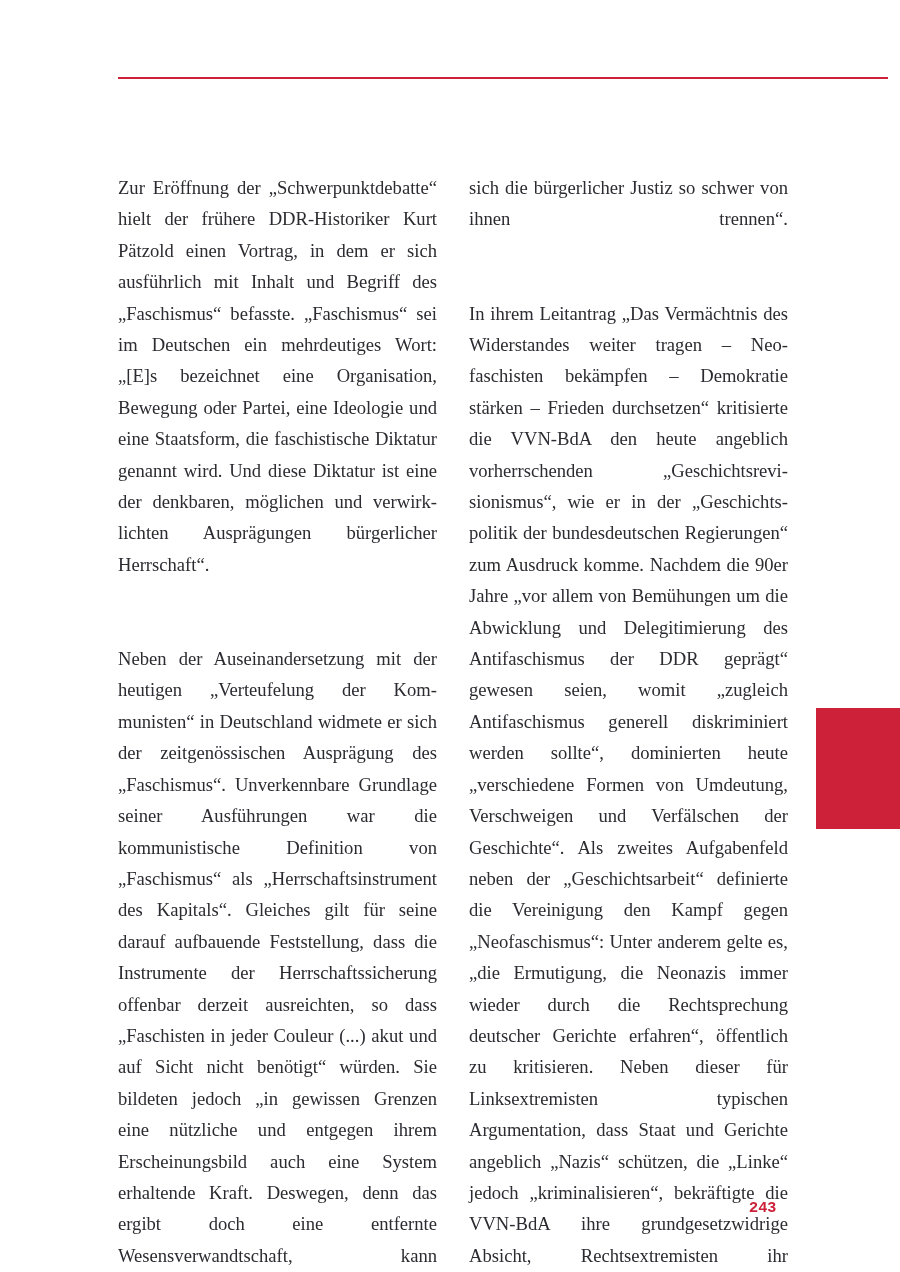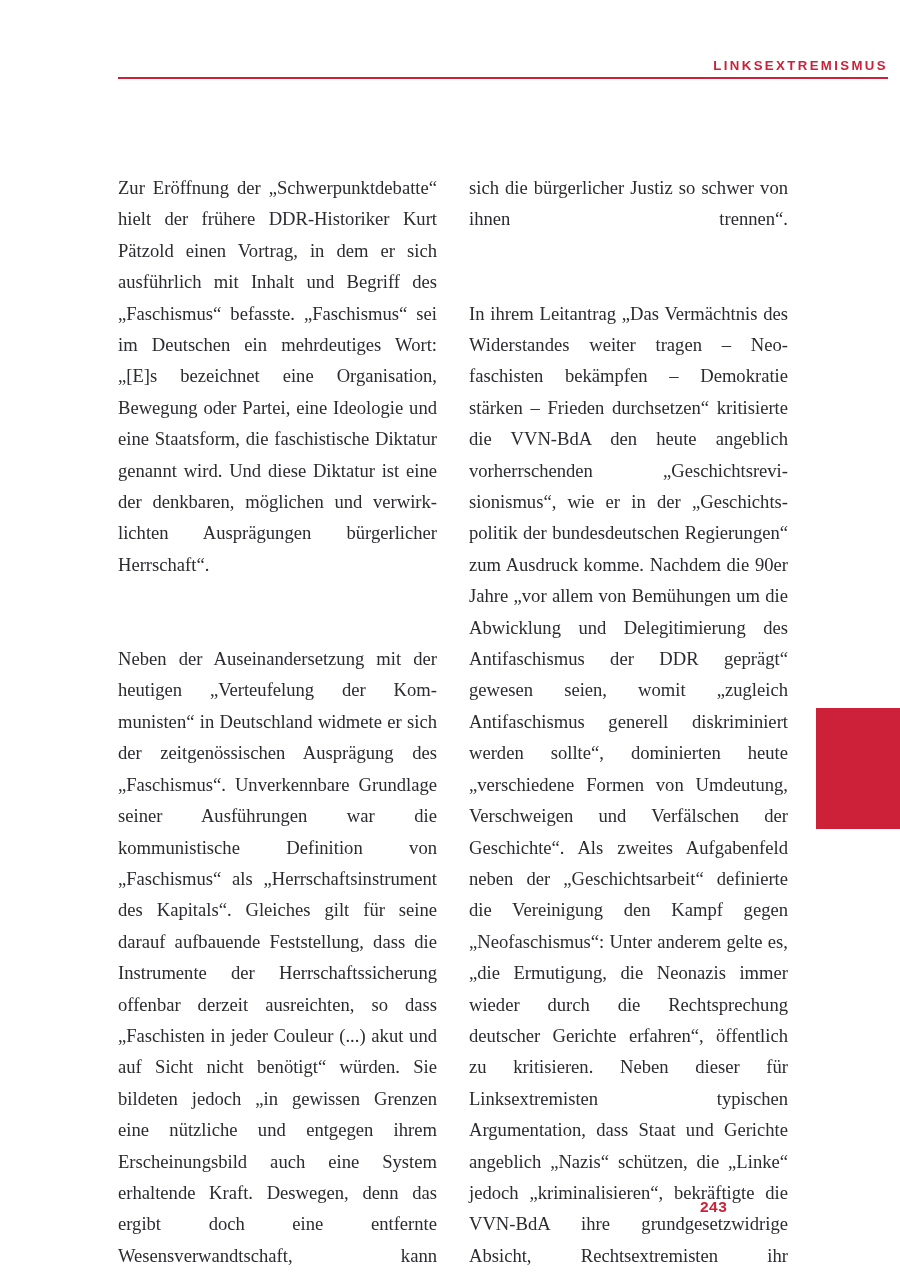--- a/index.html
+++ b/index.html
@@ -117,9 +117,6 @@
 
 <div class="page">
 
-  <div class="running-head">
-    <span class="running-head-title">LINKSEXTREMISMUS</span>
-  </div>
   <div class="head-rule"></div>
 
   <div class="columns">

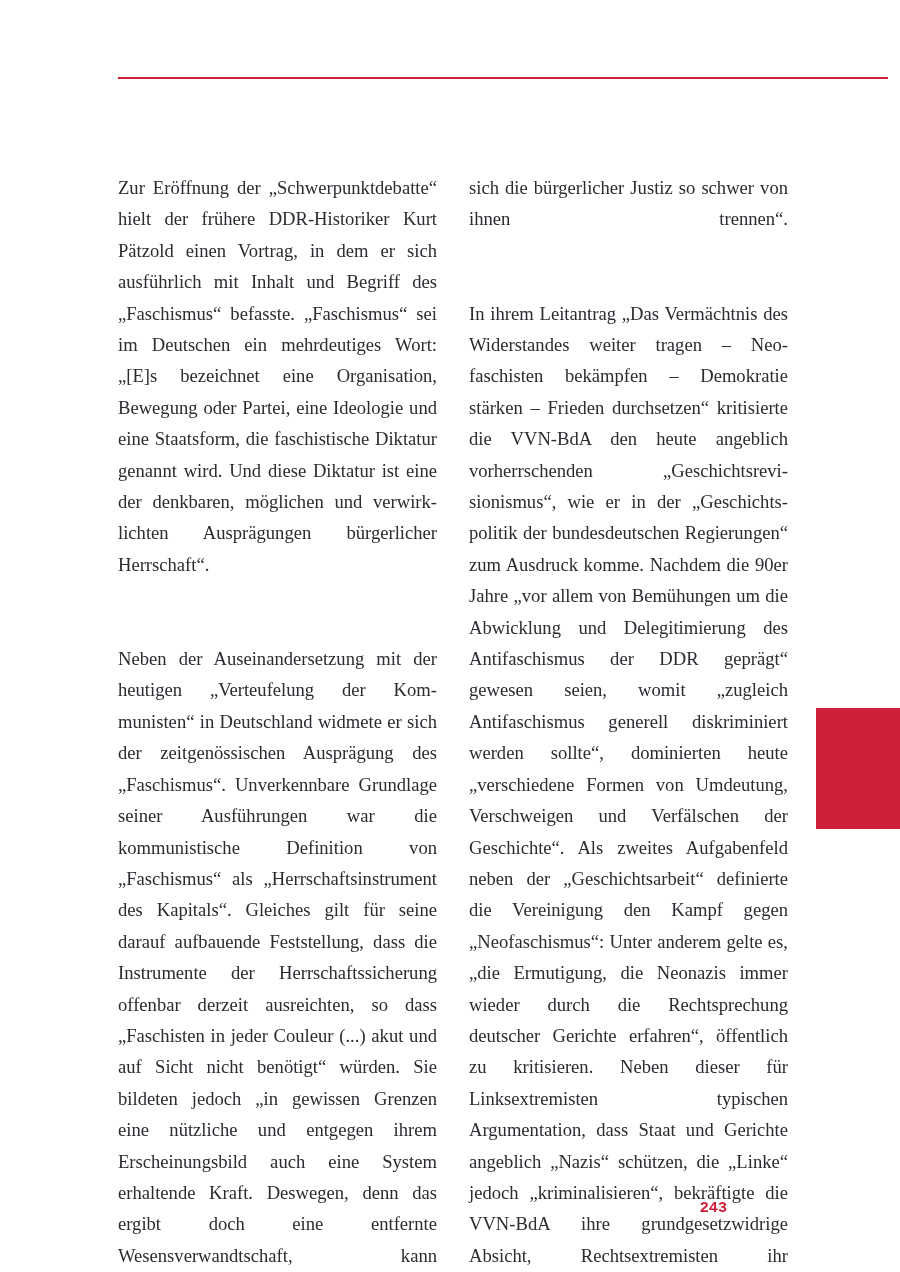--- a/index.html
+++ b/index.html
@@ -103,7 +103,7 @@
     left: 700px;
     top: 1199px;
     width: 126px;
-    text-align: left;
+    text-align: center;
     font-family: "Liberation Sans", "DejaVu Sans", sans-serif;
     font-weight: bold;
     font-size: 15.5px;

